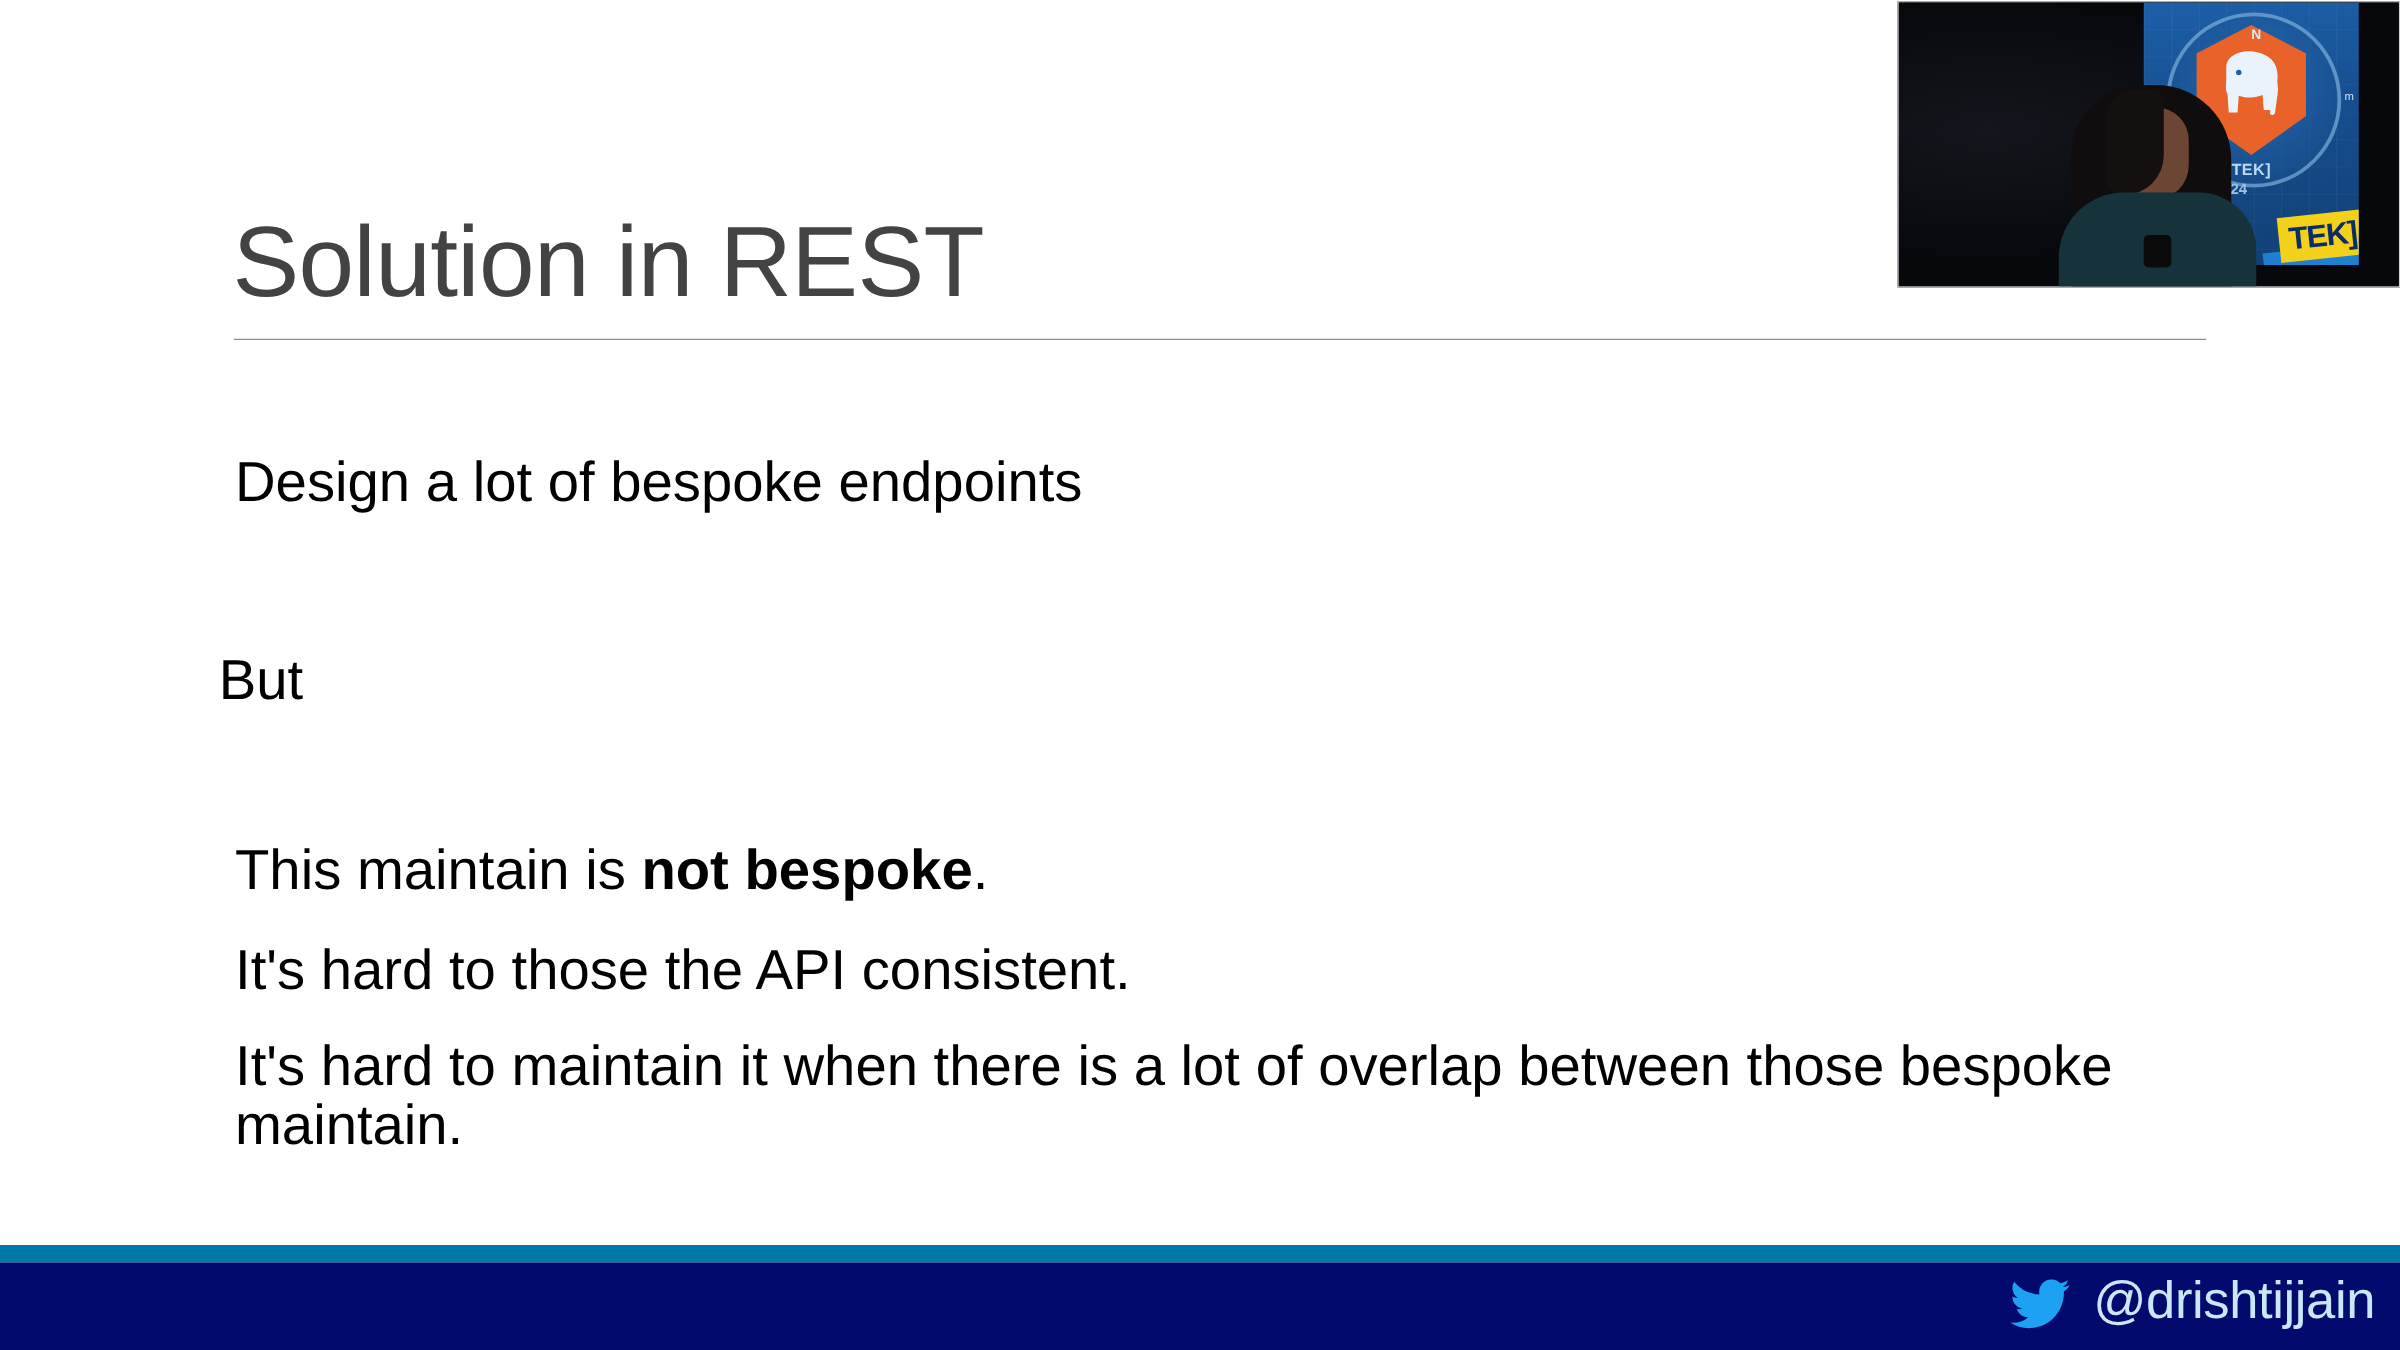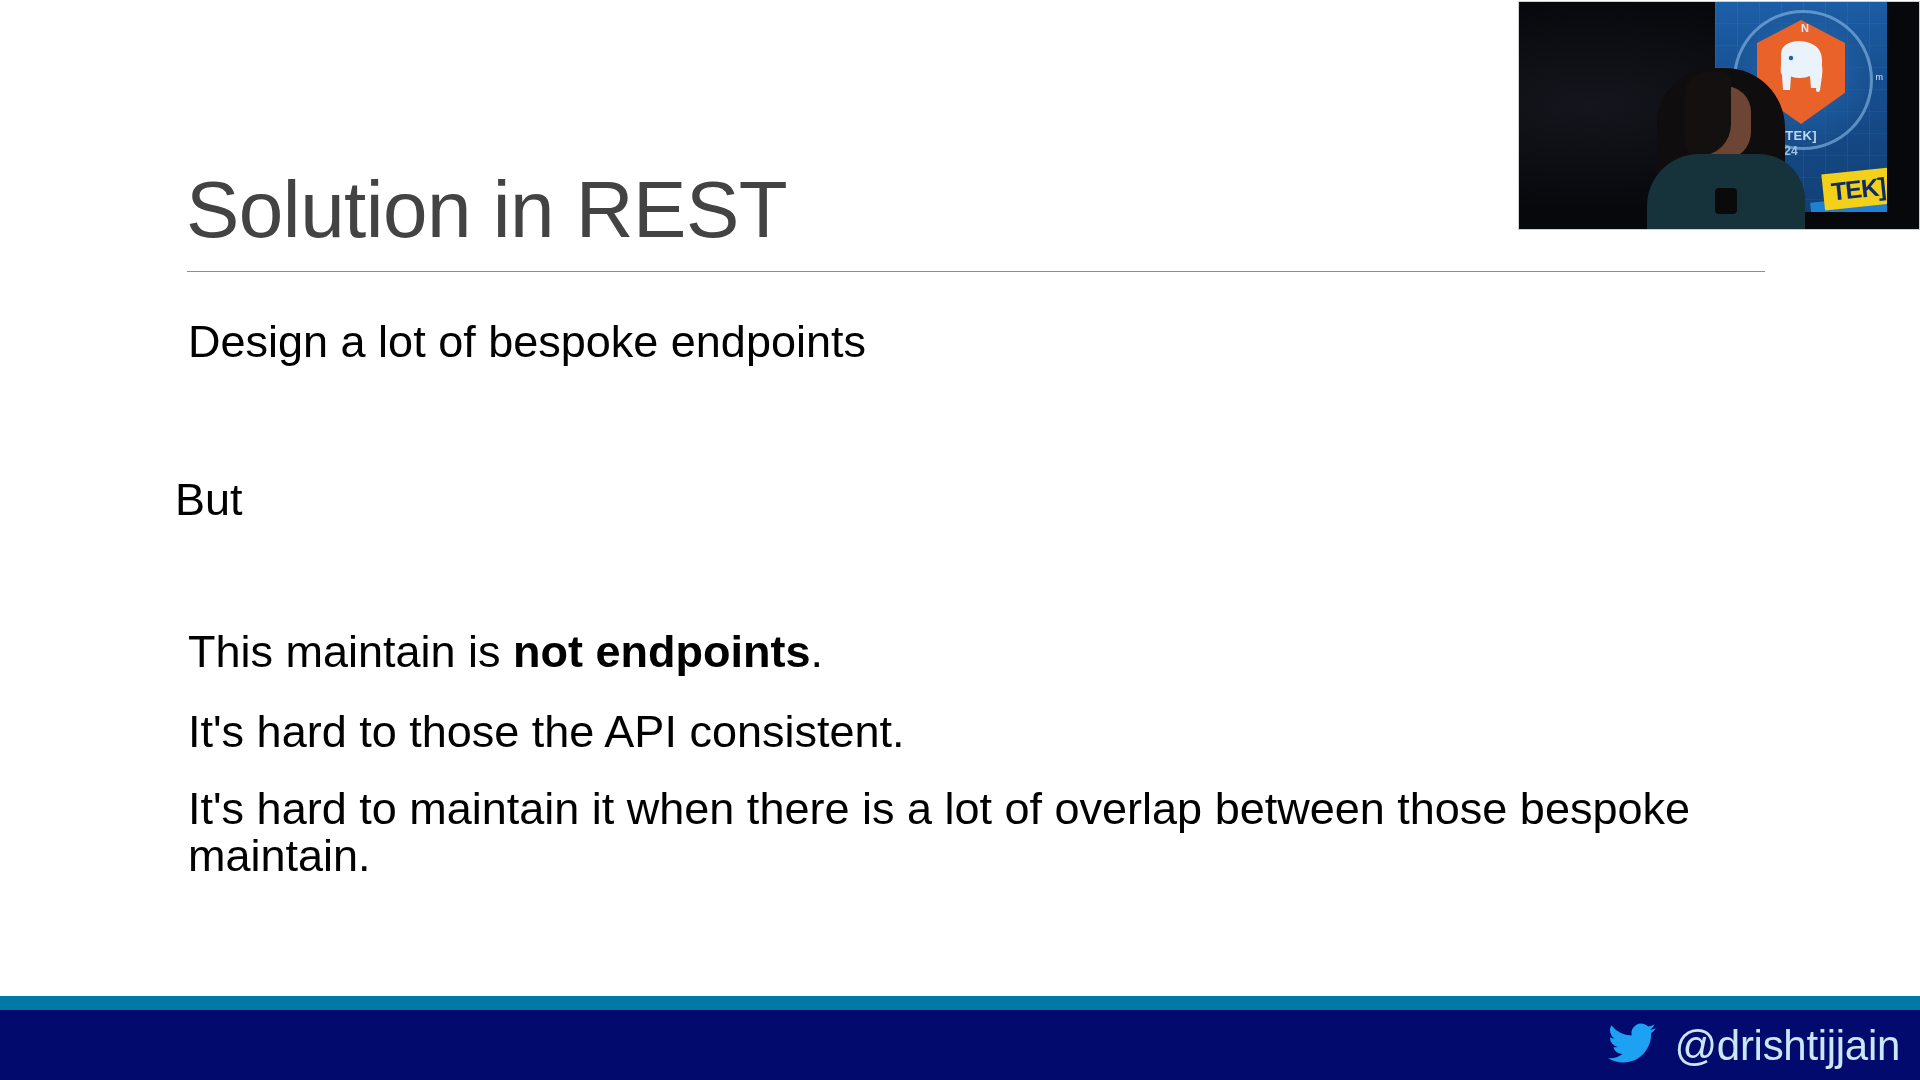--- a/index.html
+++ b/index.html
@@ -58,6 +58,7 @@
     font-size: 45px;
     line-height: 1.12;
     white-space: nowrap;
+    margin-top: 44px;
   }
 
   .line-design {

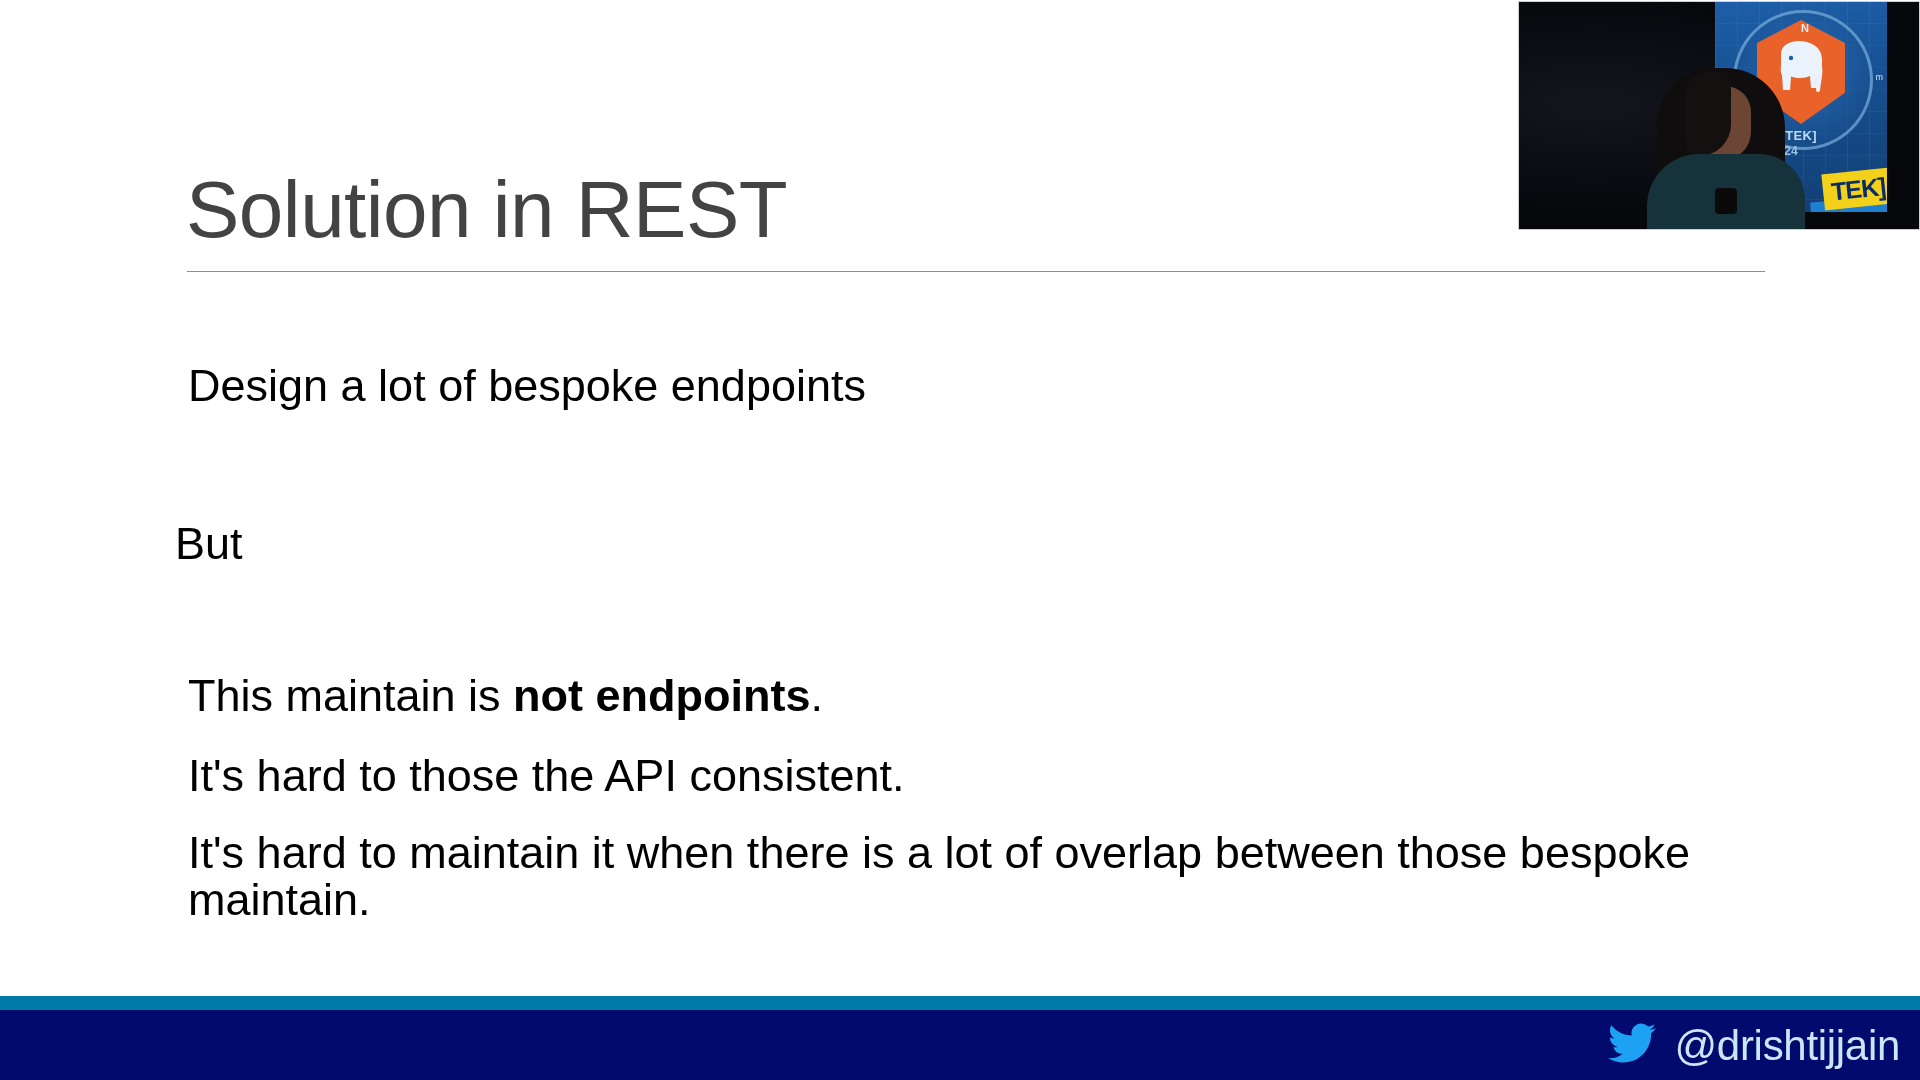--- a/index.html
+++ b/index.html
@@ -313,7 +313,7 @@
     <div class="line line-but">But</div>
 
     <div class="line line-scalable">
-      <span>This maintain is </span><span class="bold">not endpoints</span><span>.</span>
+      <span>This maintain is </span><span class="bold">not bespoke</span><span>.</span>
     </div>
 
     <div class="line line-consistent">It's hard to those the API consistent.</div>

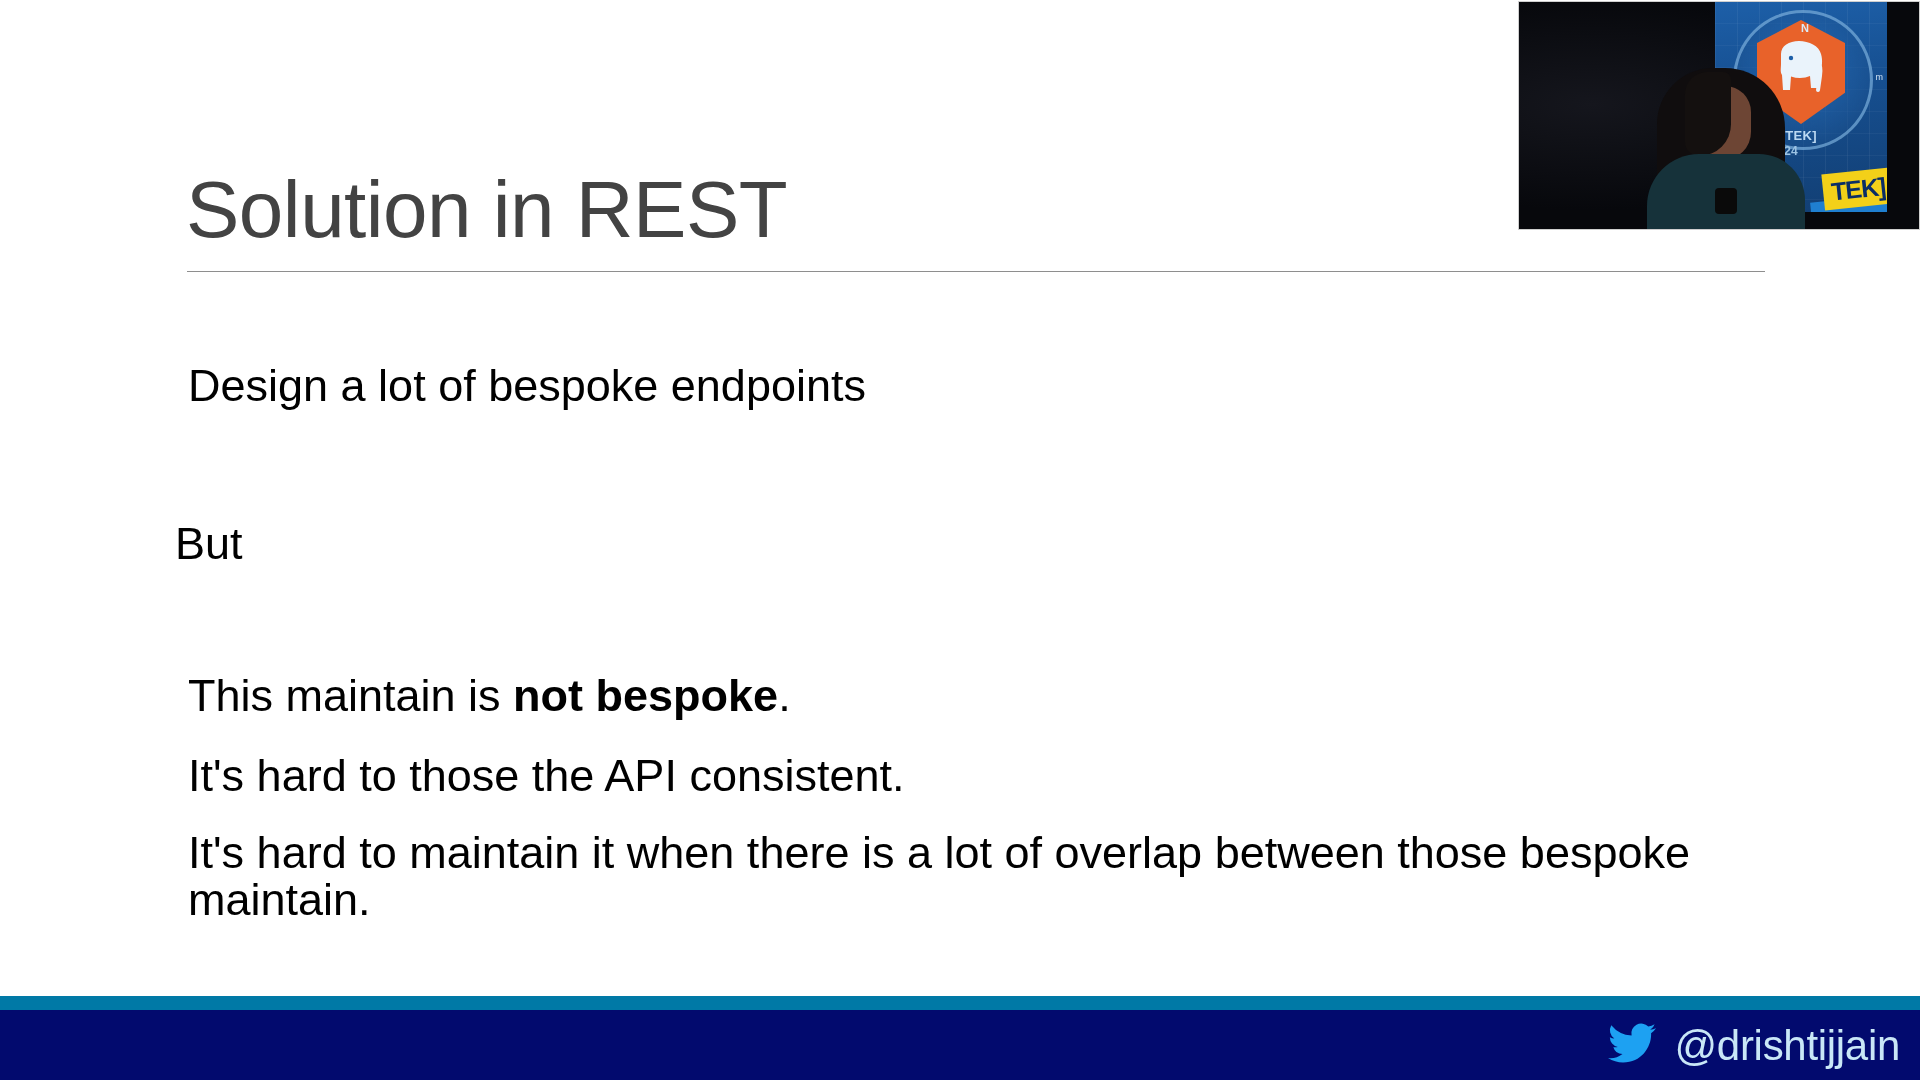--- a/index.html
+++ b/index.html
@@ -285,7 +285,7 @@
     right: 20px;
     top: 1019px;
     display: flex;
-    align-items: flex-end;
+    align-items: flex-start;
     gap: 14px;
   }
   .twitter-bird { width: 58px; height: 48px; display: block; }

